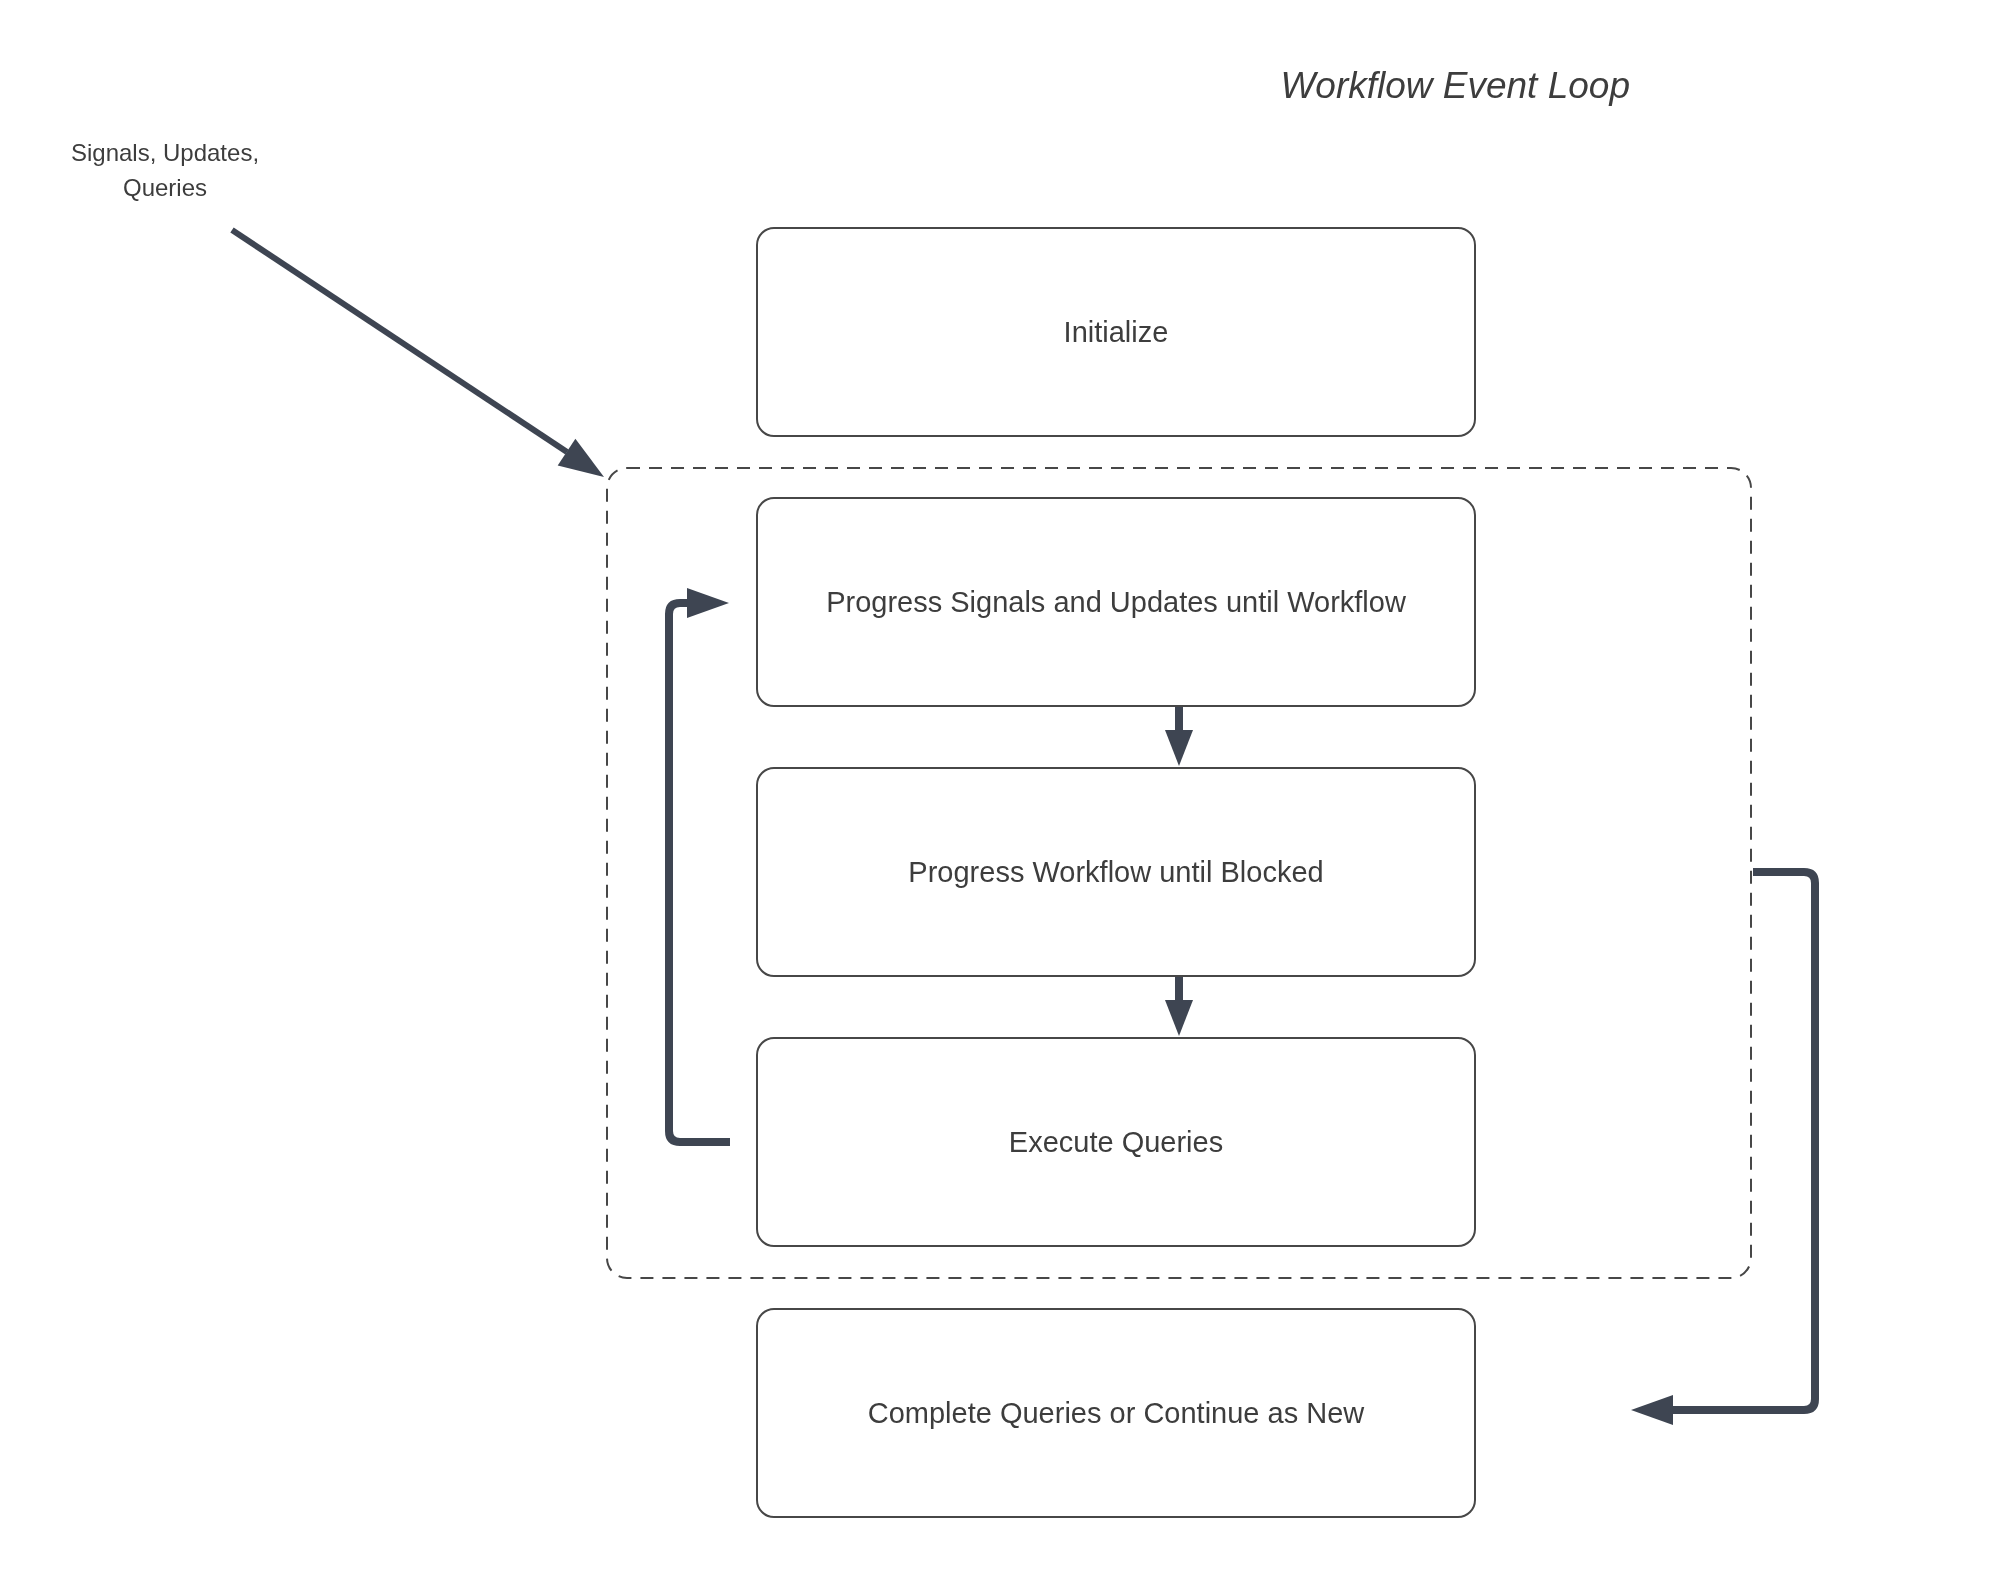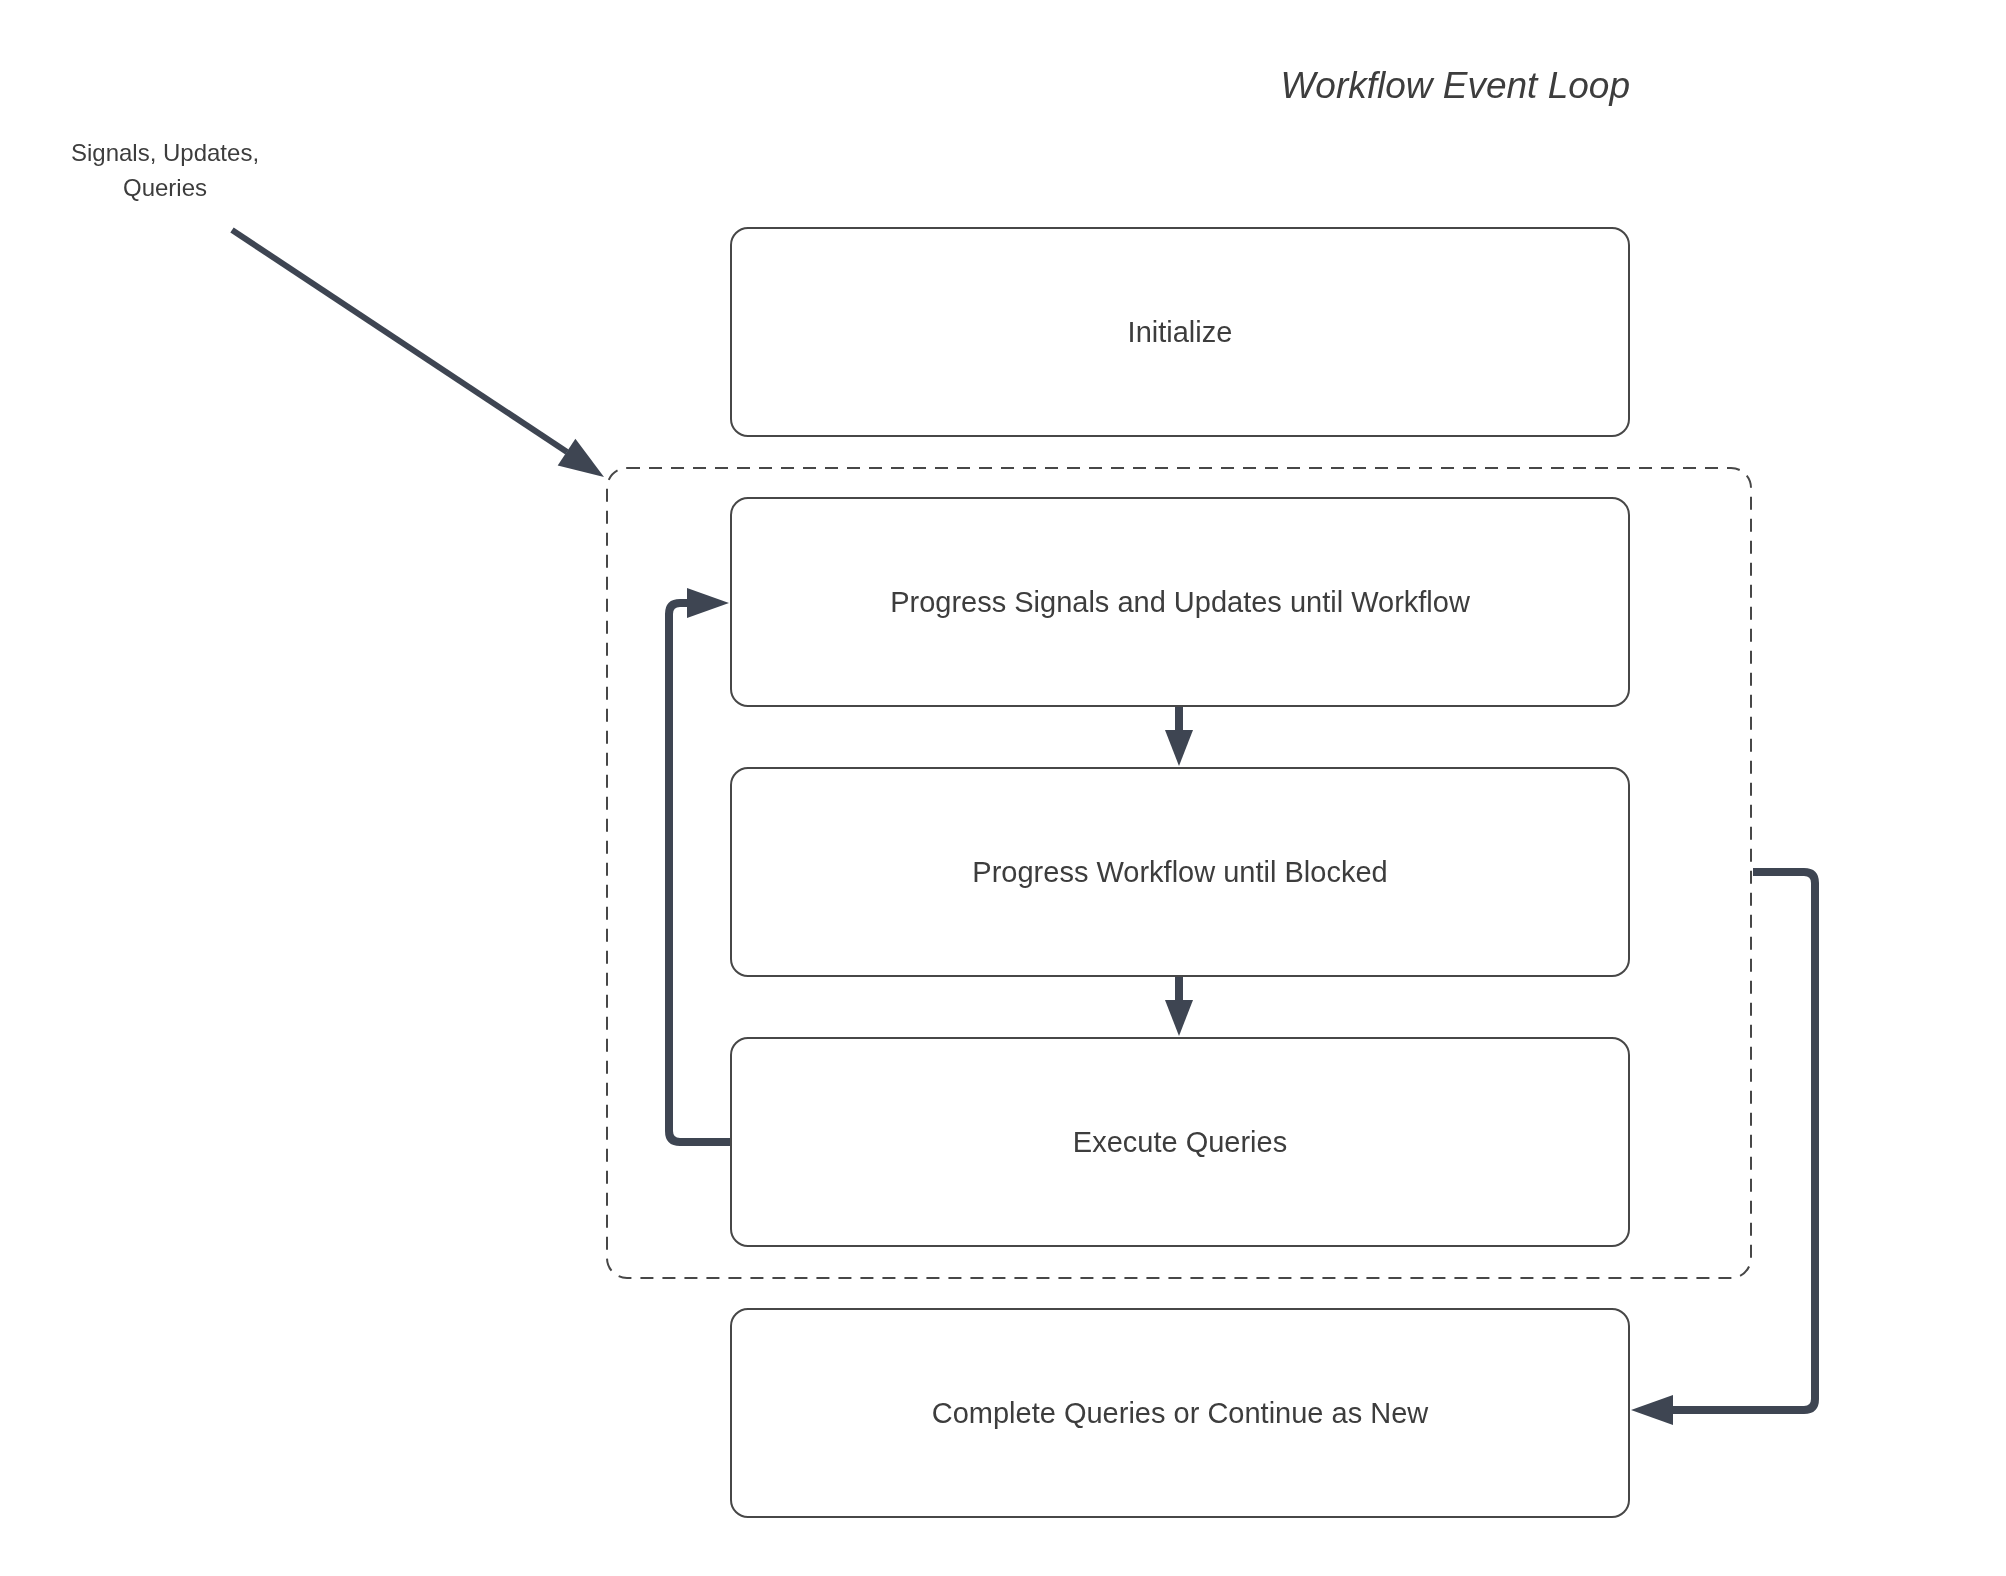--- a/index.html
+++ b/index.html
@@ -39,8 +39,8 @@
   }
   .box{
     position:absolute;
-    left:730px;
-    width:900px;
+    left:756px;
+    width:720px;
     height:210px;
     background:var(--box-fill);
     border:2px solid var(--line);

